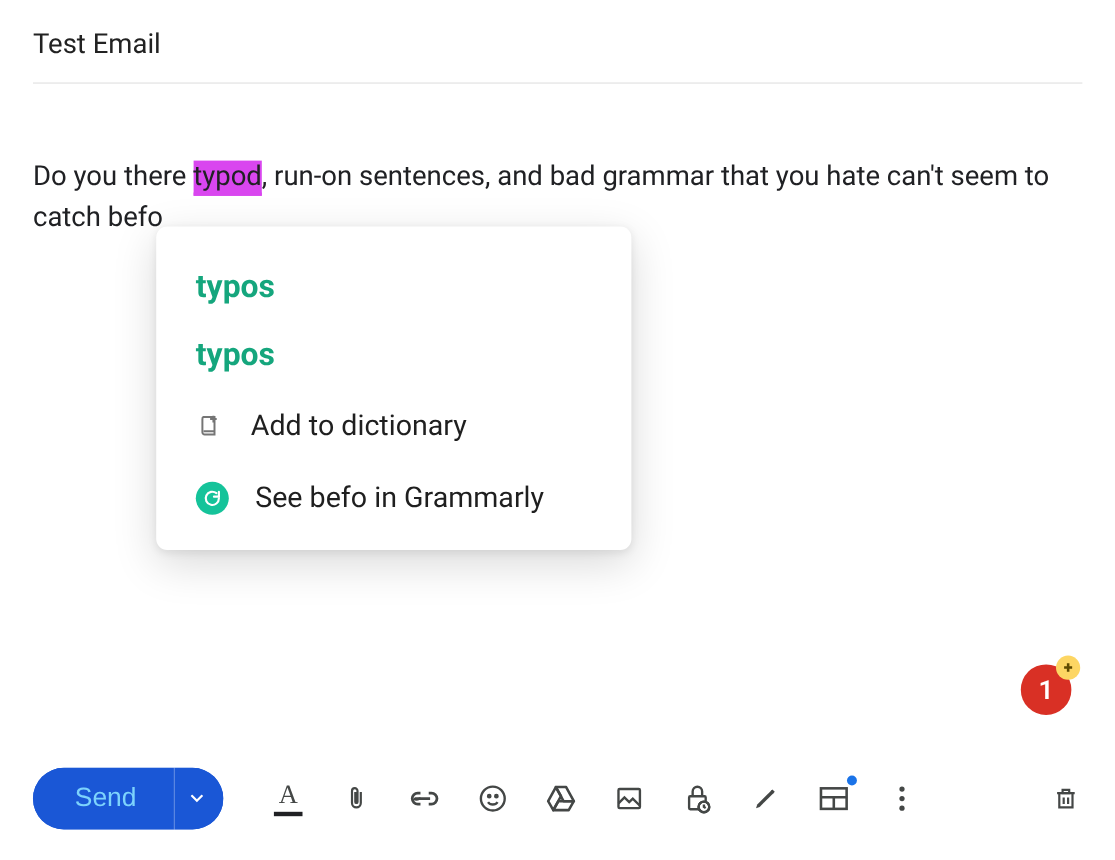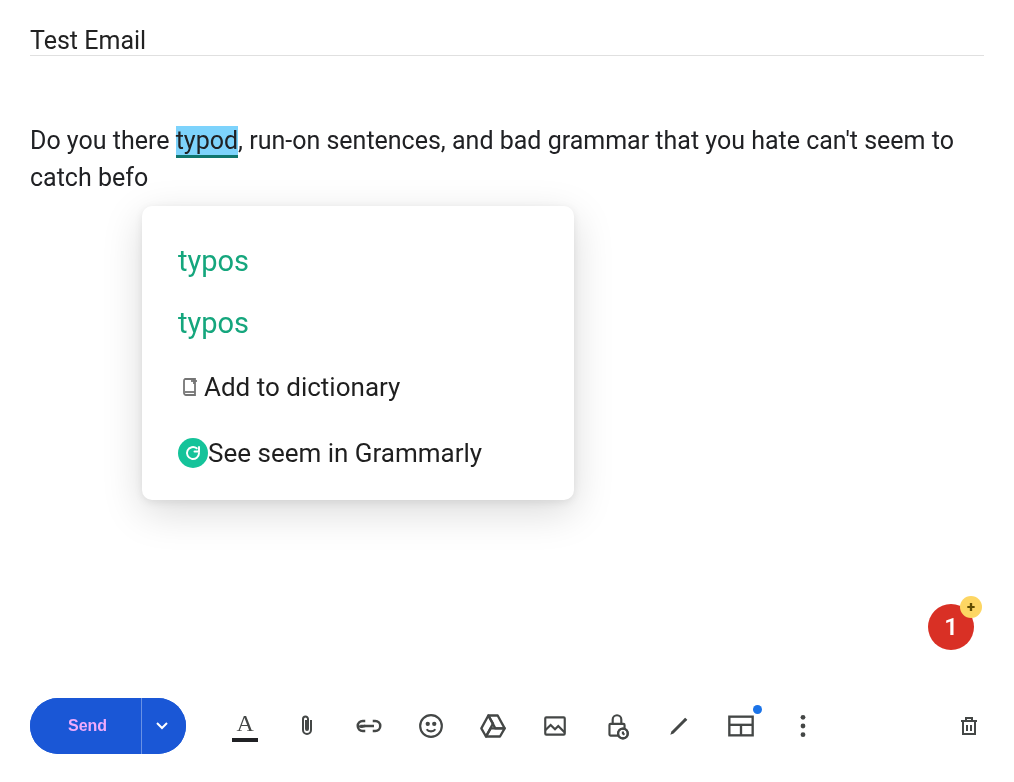--- a/index.html
+++ b/index.html
@@ -21,6 +21,7 @@
   .subject-line {
     font-size: 25px;
     color: #222;
+    padding-bottom: 20px;
     border-bottom: 1px solid #e0e0e0;
     margin-bottom: 28px;
   }

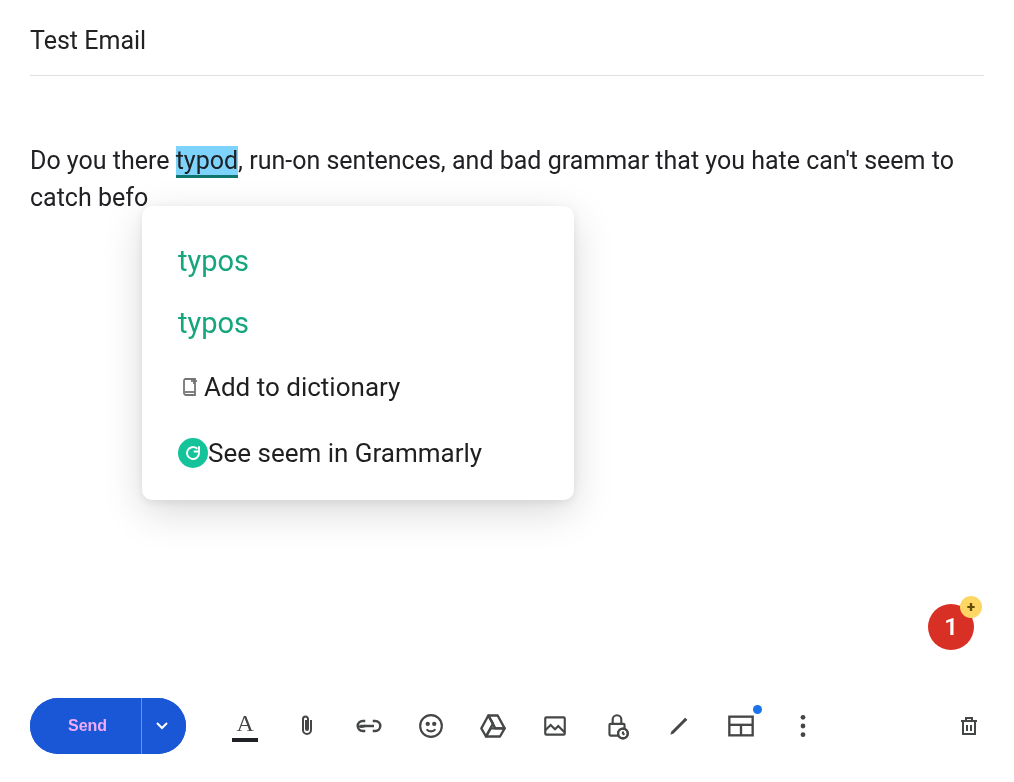--- a/index.html
+++ b/index.html
@@ -31,8 +31,8 @@
     color: #202124;
   }
   .typo {
-    background: #7dd3fc;
-    border-bottom: 3px solid #0f766e;
+    background: #d946ef;
+    border-bottom: 3px solid #d946ef;
     padding-bottom: 0px;
   }
   .grammarly-popup {

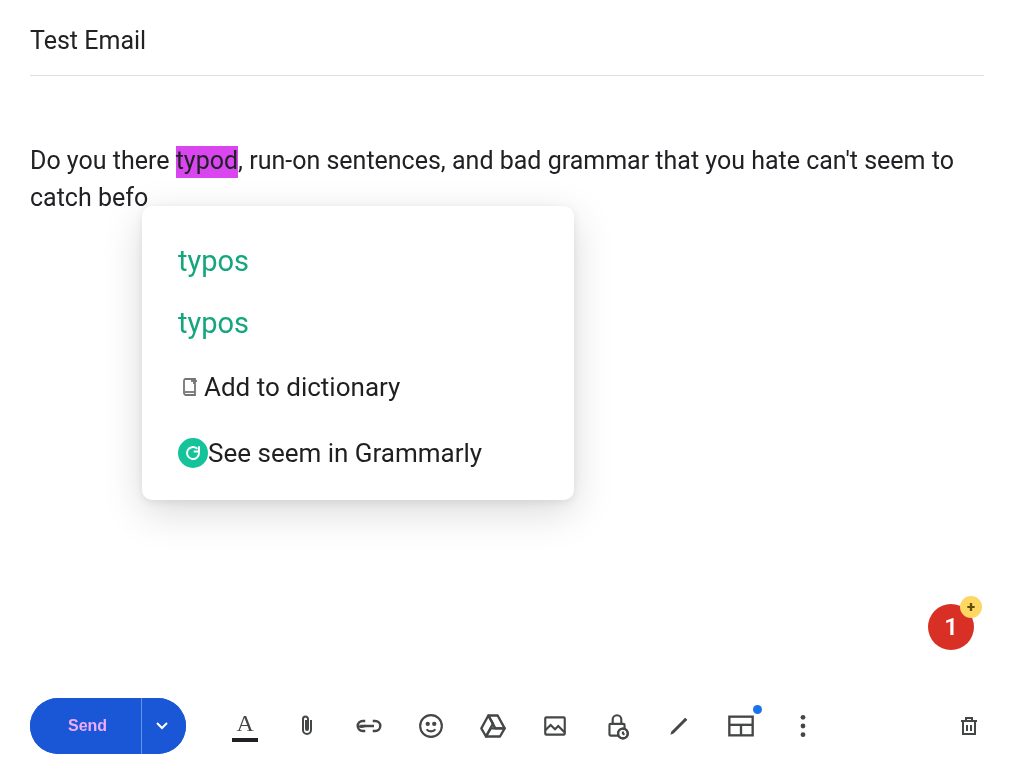--- a/index.html
+++ b/index.html
@@ -48,7 +48,7 @@
   }
   .suggestion {
     font-size: 29px;
-    font-weight: 400;
+    font-weight: 700;
     color: #15a67d;
     padding: 14px 36px;
     cursor: pointer;

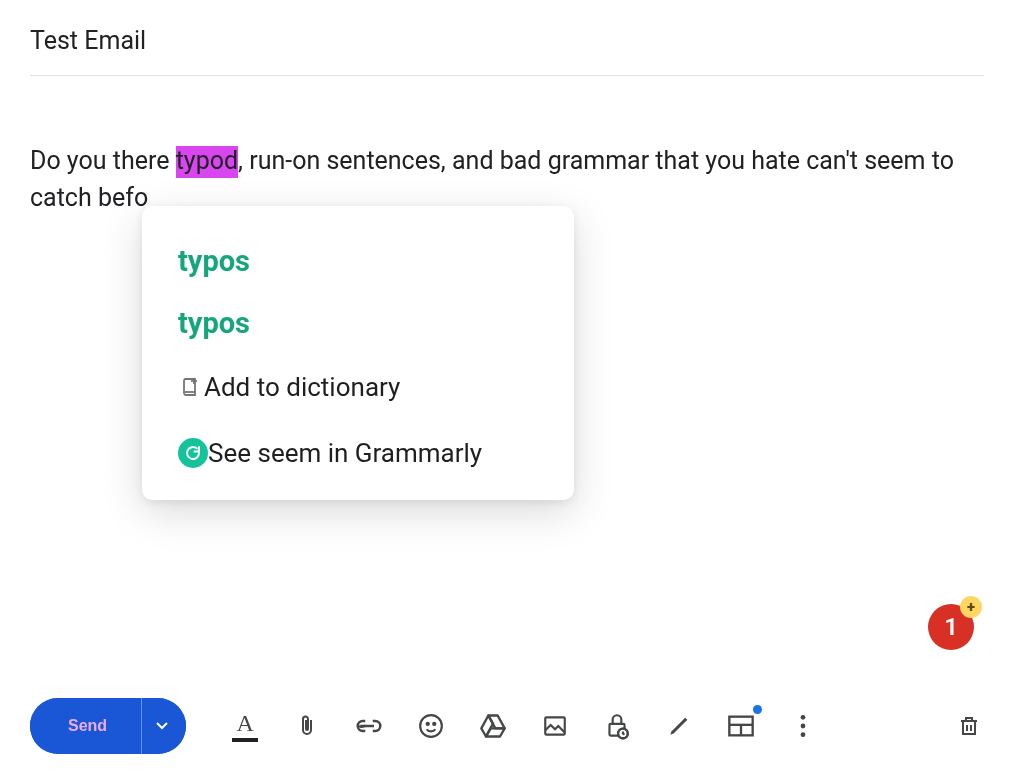--- a/index.html
+++ b/index.html
@@ -57,6 +57,7 @@
     display: flex;
     align-items: center;
     padding: 18px 36px;
+    gap: 24px;
     cursor: pointer;
   }
   .action-icon {

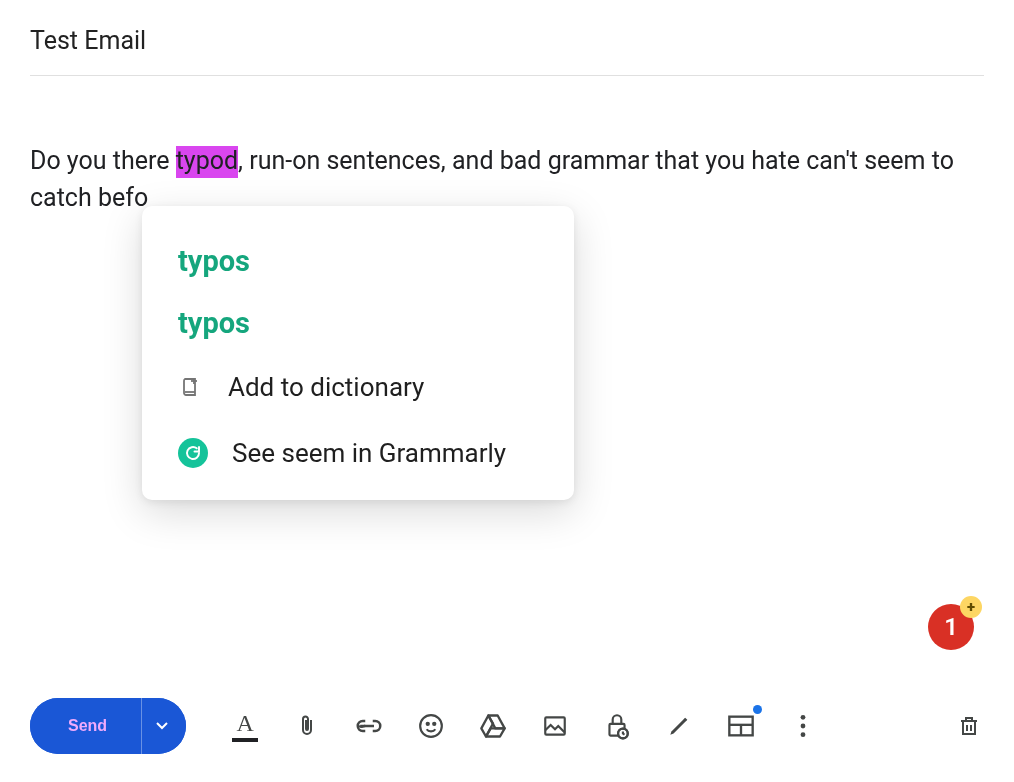--- a/index.html
+++ b/index.html
@@ -240,7 +240,7 @@
           <polyline points="20 4 20 10 14 10" fill="none"></polyline>
         </svg>
       </span>
-      <span class="action-label">See seem in Grammarly</span>
+      <span class="action-label">See befo in Grammarly</span>
     </div>
   </div>
 </div>

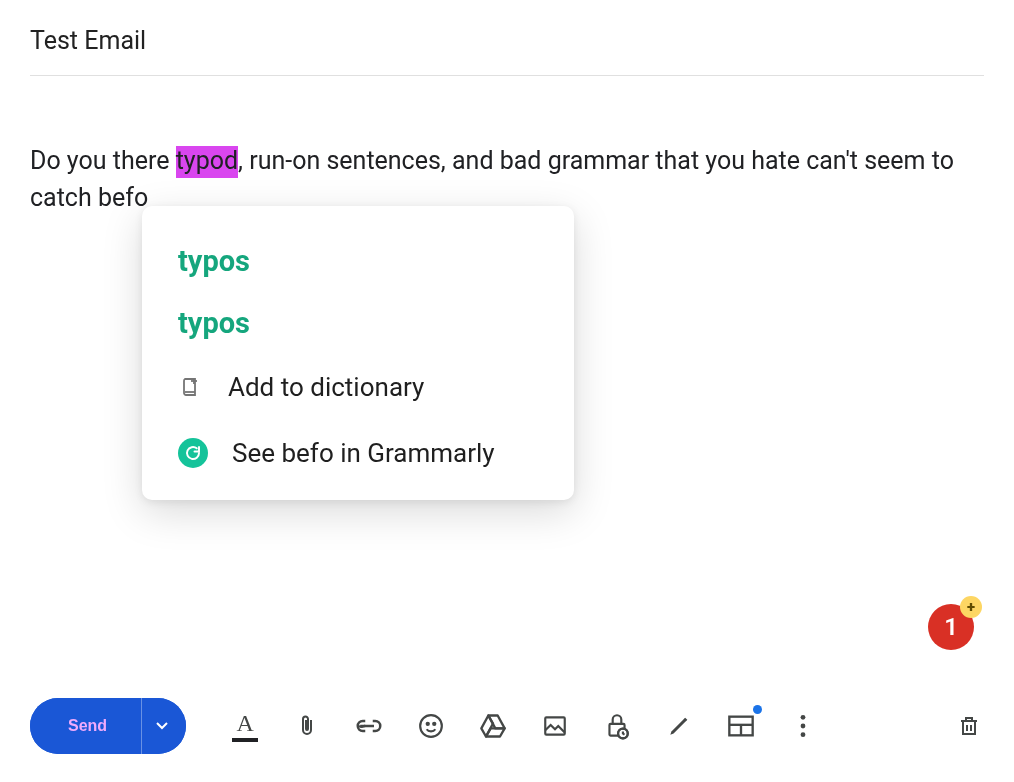--- a/index.html
+++ b/index.html
@@ -139,9 +139,9 @@
   }
   .send-btn {
     background: #1a57d6;
-    color: #f0abfc;
-    font-size: 16px;
-    font-weight: 700;
+    color: #7dd3fc;
+    font-size: 24px;
+    font-weight: 400;
     border: none;
     padding: 0 34px 0 38px;
     height: 100%;

